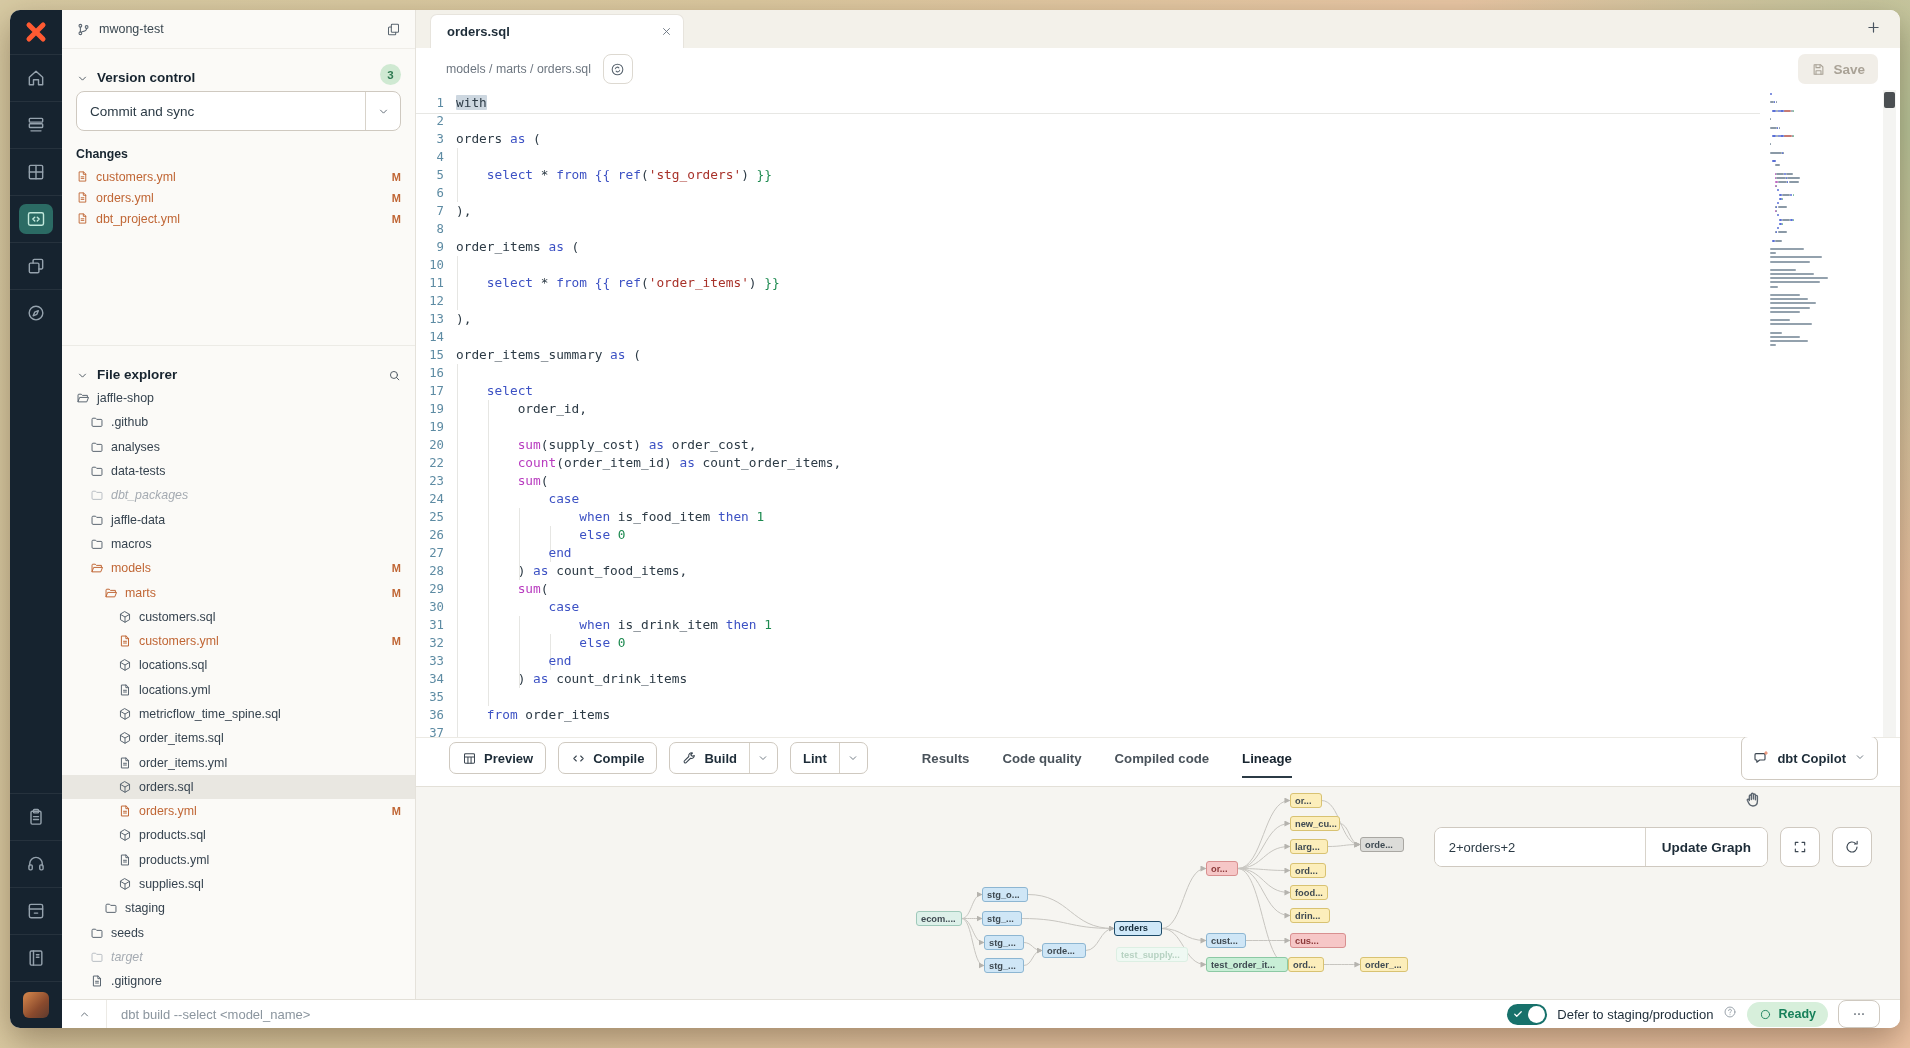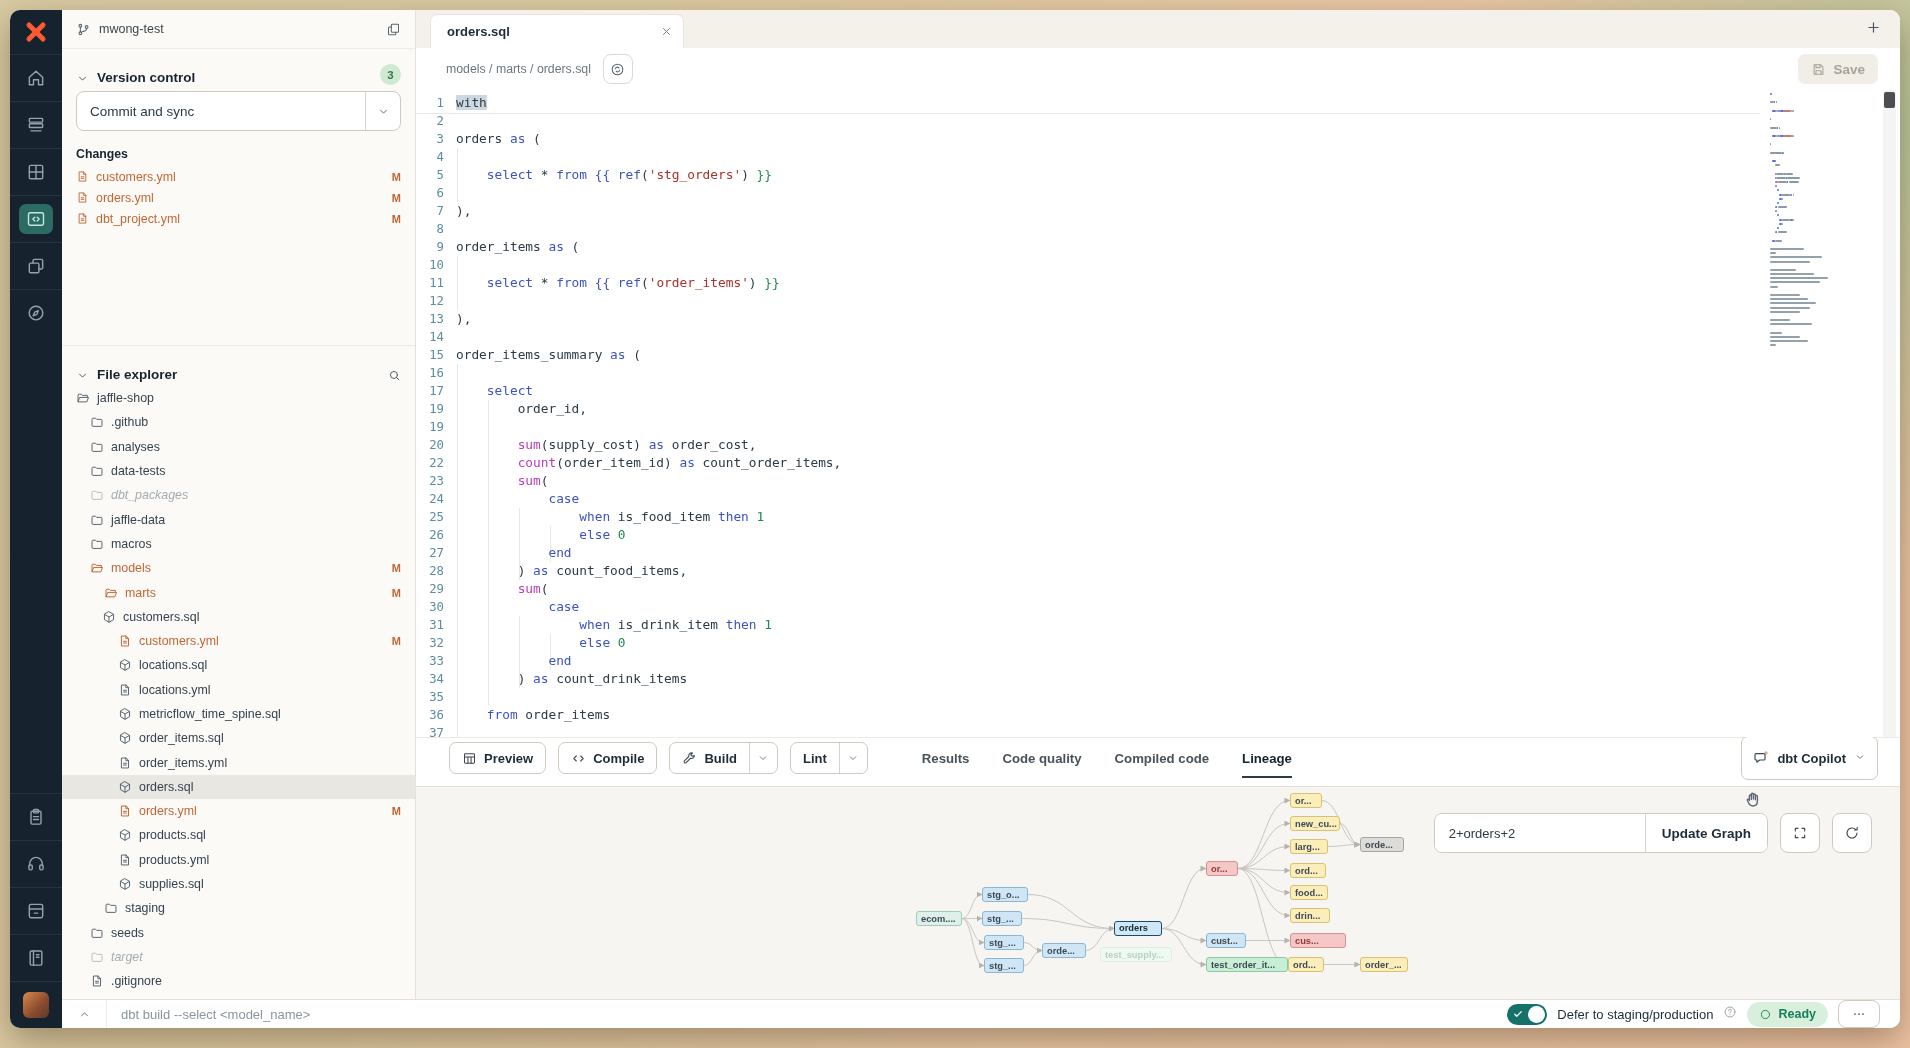--- a/index.html
+++ b/index.html
@@ -477,7 +477,7 @@
                 <span class="sp"></span>
                 <span class="m">M</span>
               </div>
-              <div class="t-row" style="padding-left: 40px;">
+              <div class="t-row" style="padding-left: 56px;">
                 <span class="ic">
                   <svg viewBox="0 0 24 24">
                     <path d="M12 3l7.8 4.5v9L12 21l-7.8-4.5v-9z"></path>

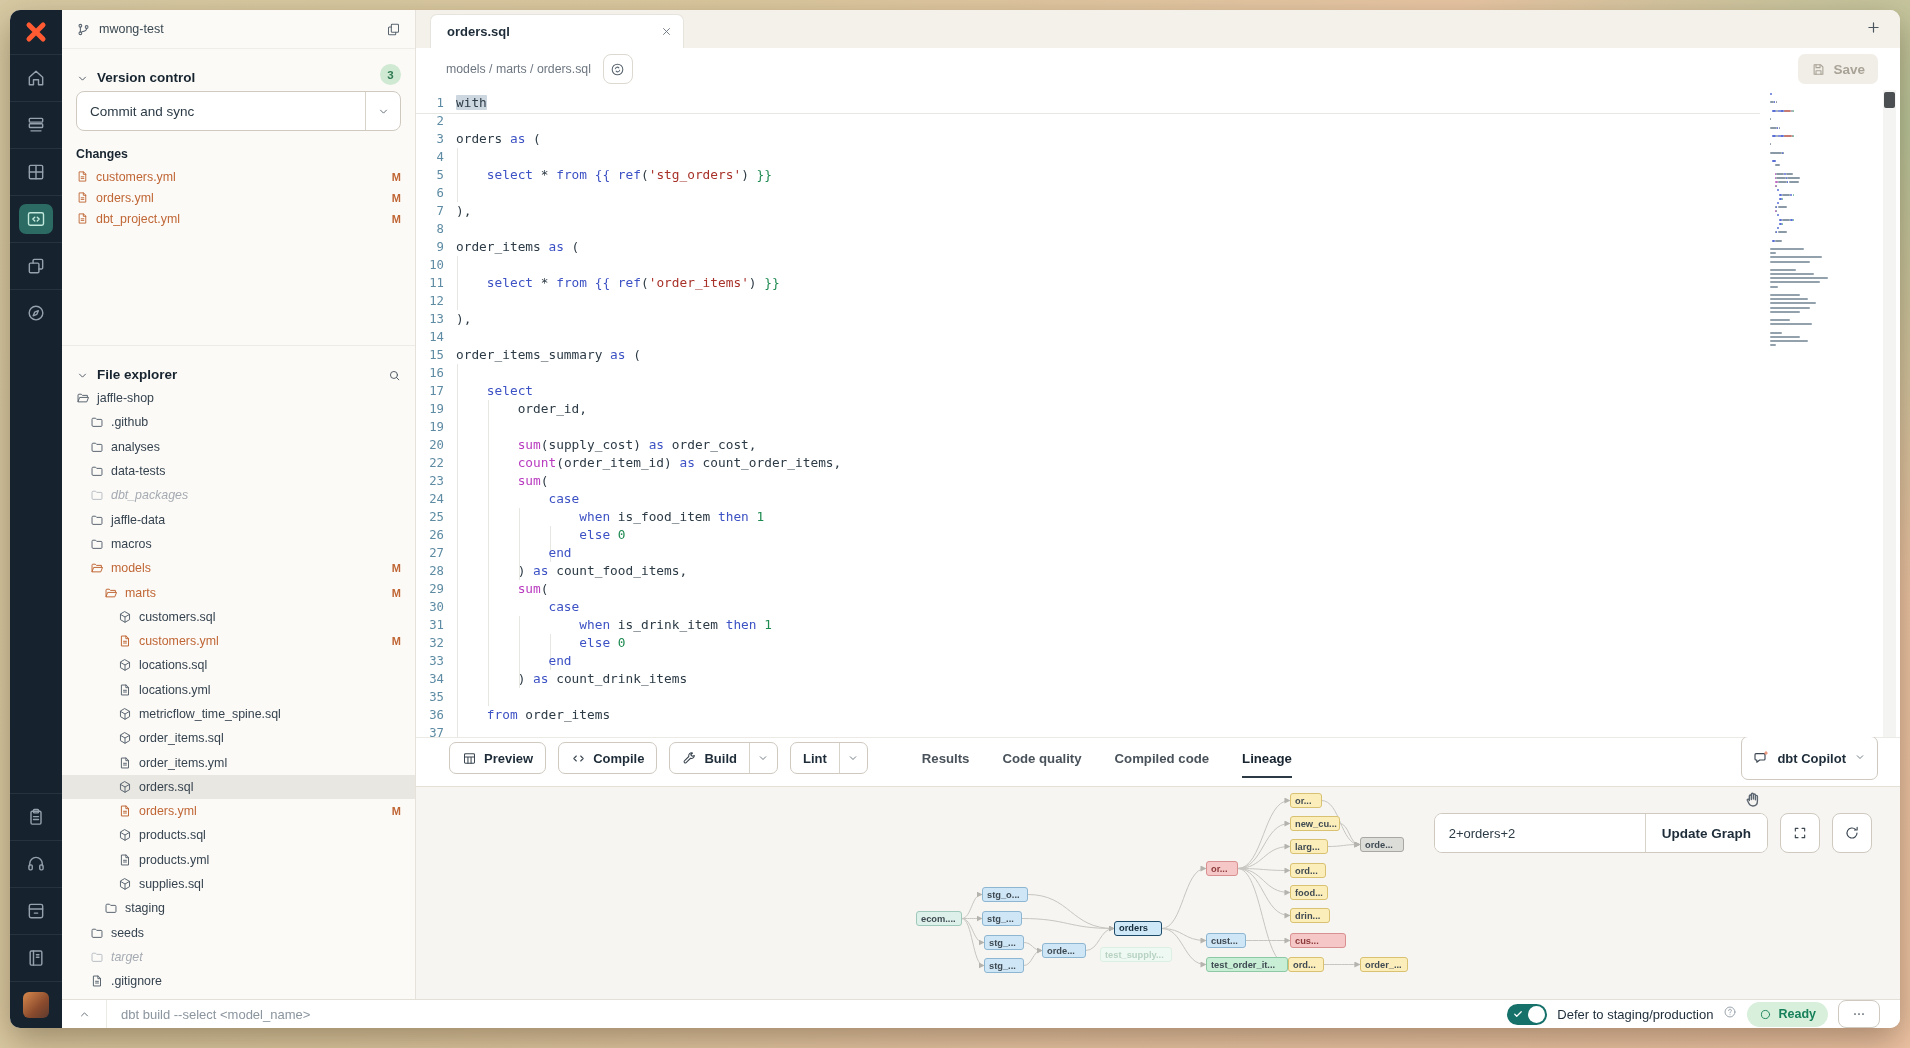--- a/index.html
+++ b/index.html
@@ -145,7 +145,7 @@
   .ln-node.selected{background:#cfe8f8;border:1.7px solid #1d4a68;font-weight:700;
     color:#142b3a;line-height:12px}
   .ln-node.faint{background:#eff9f3;border-color:#dcefe3;color:#b7d2c2}
-  .lin-ctl{position:absolute;top:26px;right:28px;display:flex;gap:12px;align-items:center}
+  .lin-ctl{position:absolute;top:40px;right:28px;display:flex;gap:12px;align-items:center}
   .lin-group{display:flex;height:38px;border:1px solid #cfc9c0;border-radius:8px;
     overflow:hidden;background:#fff}
   .lin-group input{border:none;outline:none;width:182px;padding:0 14px;font-size:13px;

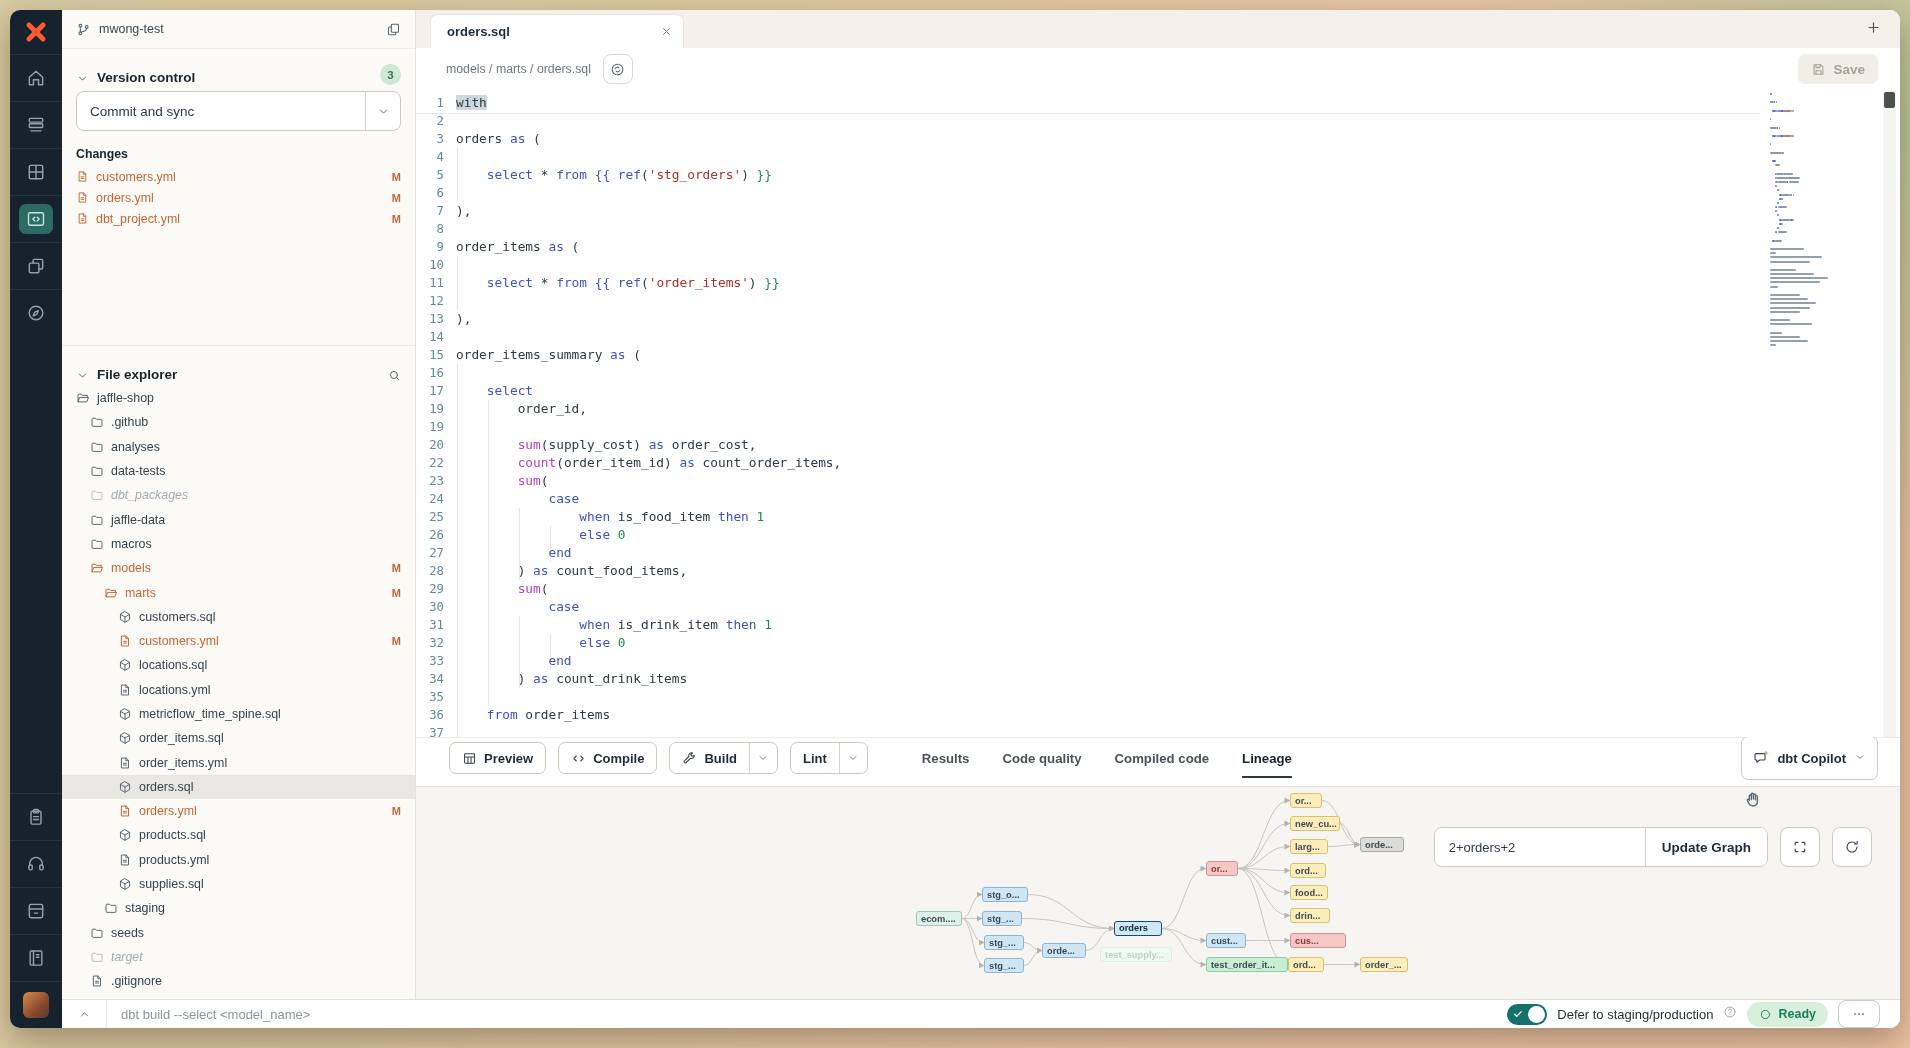--- a/index.html
+++ b/index.html
@@ -1091,7 +1091,7 @@
               <div class="ln-node blue" style="left: 568px; top: 171px; width: 40px;">stg_...</div>
               <div class="ln-node blue" style="left: 626px; top: 156px; width: 44px;">orde...</div>
               <div class="ln-node selected" style="left: 698px; top: 134px; width: 48px;">orders</div>
-              <div class="ln-node faint" style="left: 684px; top: 160px; width: 72px;">test_supply...</div>
+              <div class="ln-node faint" style="left: 700px; top: 160px; width: 72px;">test_supply...</div>
               <div class="ln-node pink" style="left: 790px; top: 74px; width: 32px;">or...</div>
               <div class="ln-node blue" style="left: 790px; top: 146px; width: 40px;">cust...</div>
               <div class="ln-node green" style="left: 790px; top: 170px; width: 82px;">test_order_it...</div>

